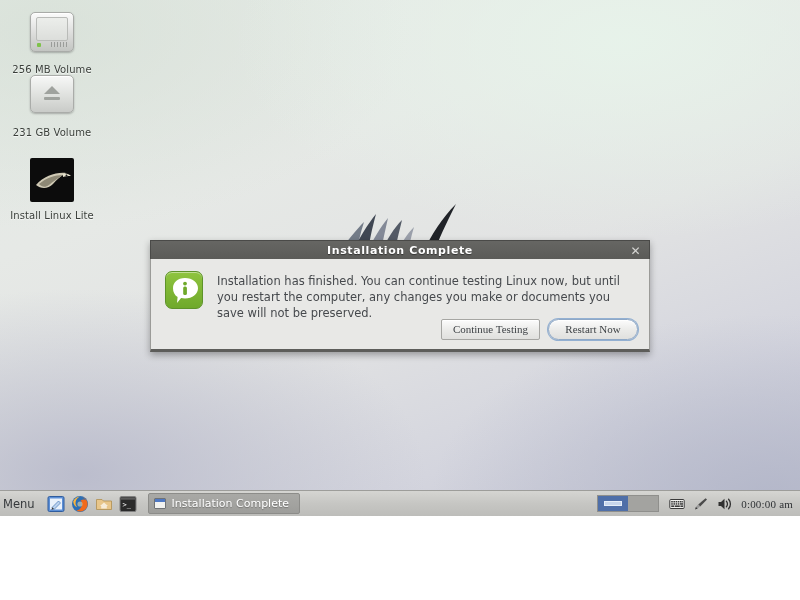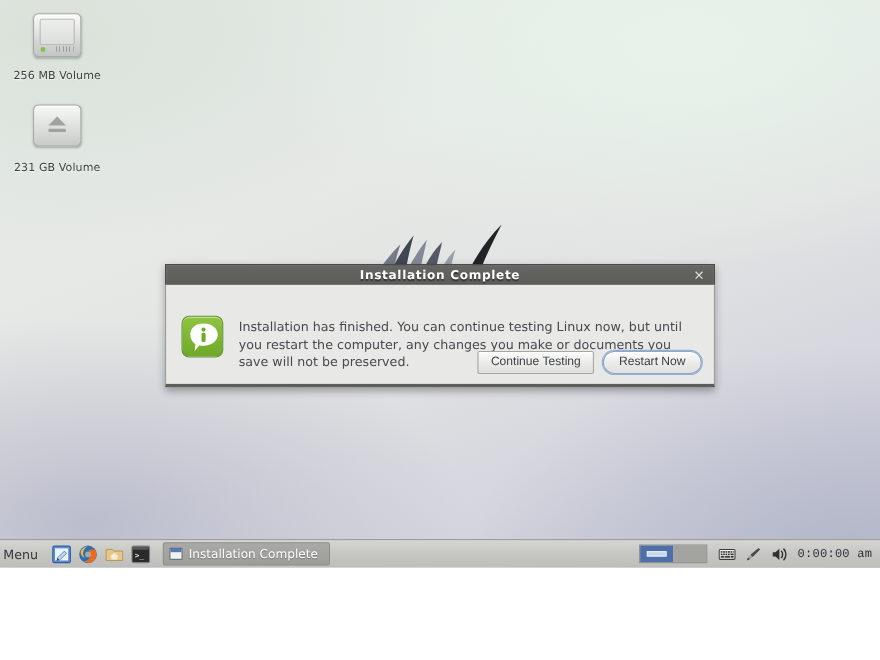--- a/index.html
+++ b/index.html
@@ -322,7 +322,7 @@
     <div class="label">256 MB Volume</div>
   </div>
 
-  <div class="desk-icon" style="left:2px; top:90px;">
+  <div class="desk-icon" style="left:2px; top:70px;">
     <div class="glyph">
       <div class="vol-ej">
           <span class="tri"></span>

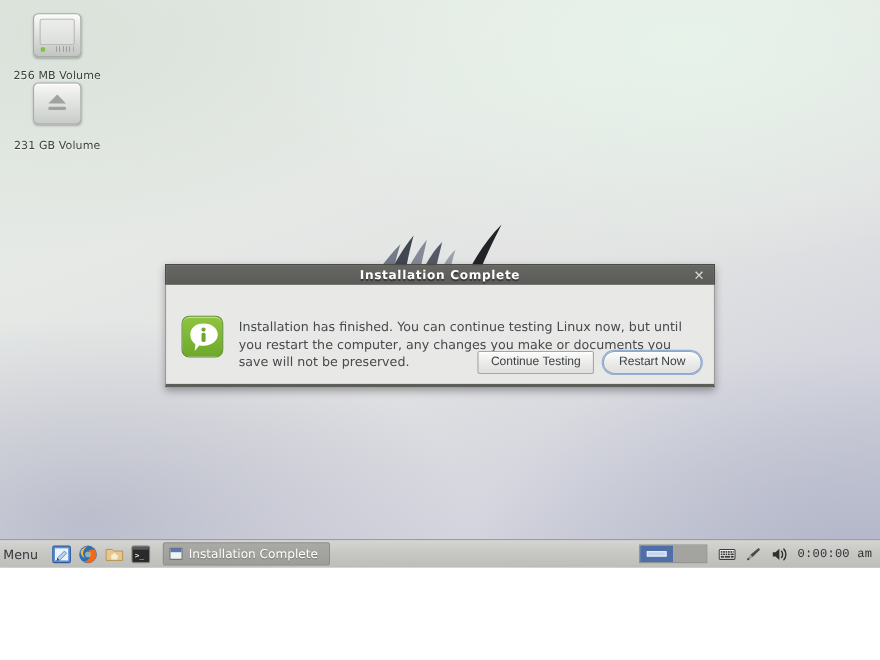--- a/index.html
+++ b/index.html
@@ -332,6 +332,19 @@
     <div class="label">231 GB Volume</div>
   </div>
 
+  <div class="desk-icon" style="left:2px; top:156px;">
+    <div class="glyph">
+      <div class="inst-icon">
+        <svg viewBox="0 0 44 44" width="44" height="44">
+          <path d="M6 27 C14 18 26 14 36 15 C30 19 26 22 23 26 C18 31 11 31 6 27 Z" fill="#cfc9b4"></path>
+          <path d="M9 26 C16 20 25 17 33 17 C27 21 22 24 19 27 C15 30 12 29 9 26 Z" fill="#8d8875"></path>
+          <path d="M33 16 C36 15 39 16 41 18 C38 18 35 18 33 19 Z" fill="#e6e1cd"></path>
+          <circle cx="36.5" cy="17.5" r="1" fill="#1a1a1a"></circle>
+        </svg>
+      </div>
+    </div>
+    <div class="label">Install Linux Lite</div>
+  </div>
 
   <div id="dialog">
     <div id="titlebar">

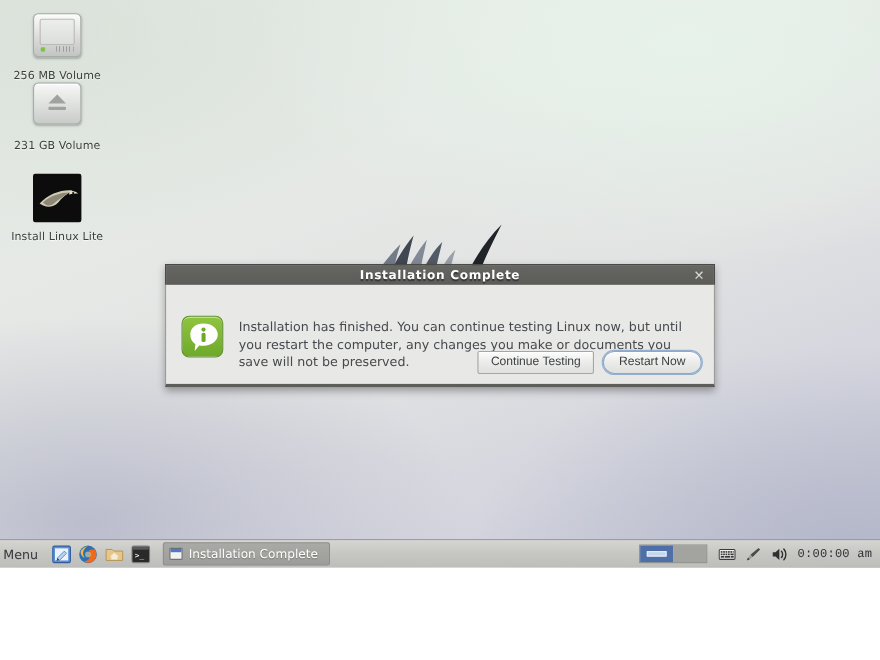--- a/index.html
+++ b/index.html
@@ -156,7 +156,7 @@
     border: 1px solid #9b9b98;
     border-top: none;
     border-bottom: 3px solid #5d5d5a;
-    padding: 26px 12px 0 12px;
+    padding: 10px 12px 0 12px;
     position: relative;
   }
   #msg-row { display: flex; gap: 14px; align-items: flex-start; }

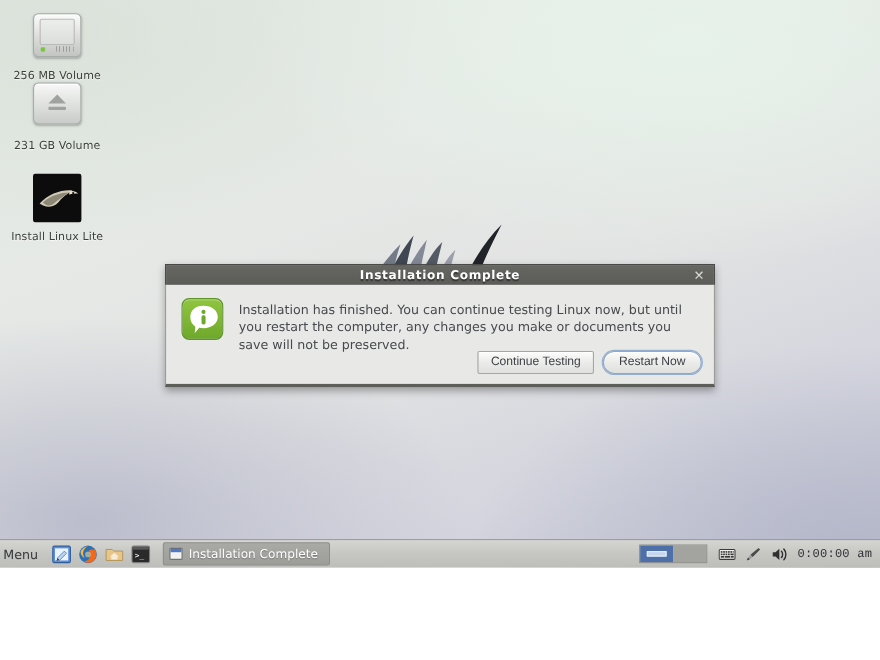--- a/index.html
+++ b/index.html
@@ -188,7 +188,7 @@
     gap: 8px;
   }
   .dlg-btn {
-    font-family: Liberation Sans, sans-serif;
+    font-family: Liberation Serif, serif;
     font-size: 11px;
     color: #3e4246;
     padding: 3px 11px 4px 11px;

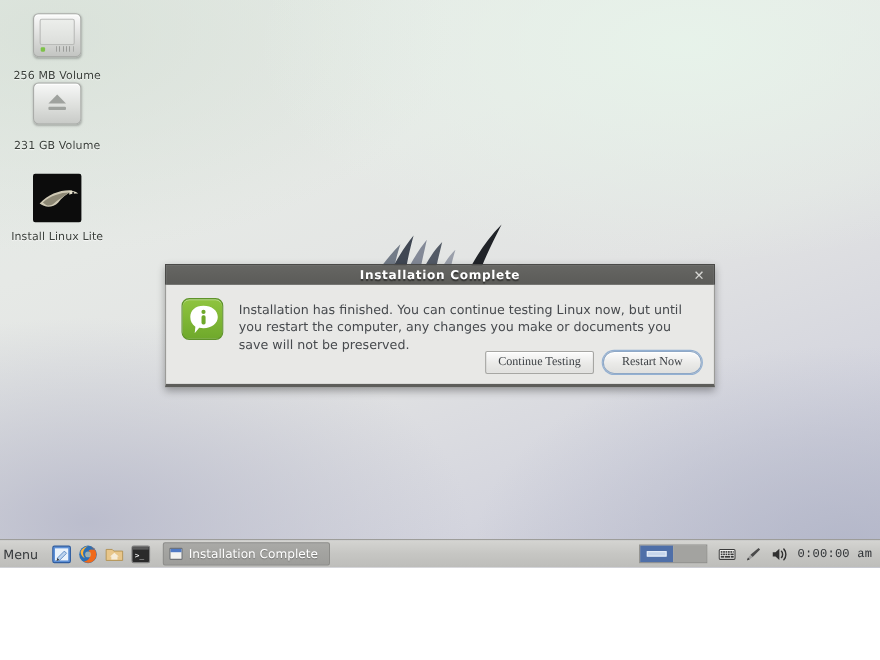--- a/index.html
+++ b/index.html
@@ -291,7 +291,7 @@
 
   #clock {
     font-size: 11px; color: #2f3235; margin-right: 7px;
-    font-family: Liberation Mono, monospace;
+    font-family: Liberation Serif, serif;
     letter-spacing: 0.2px;
     white-space: nowrap;
   }

